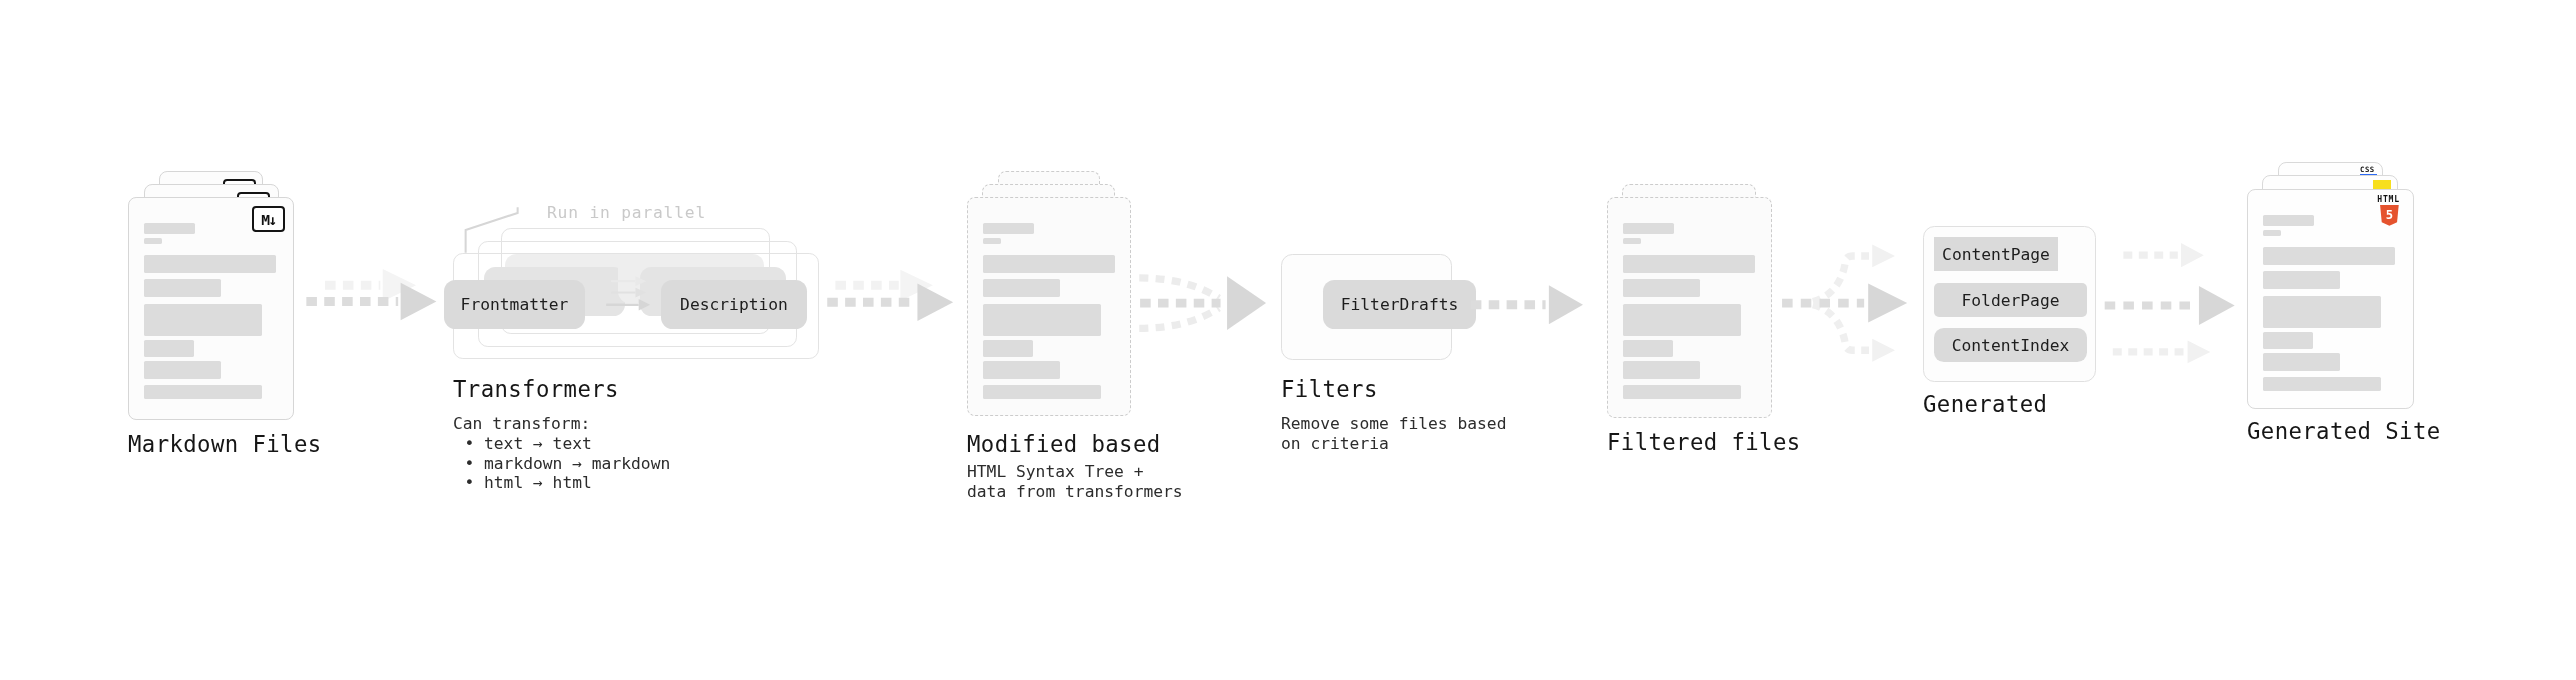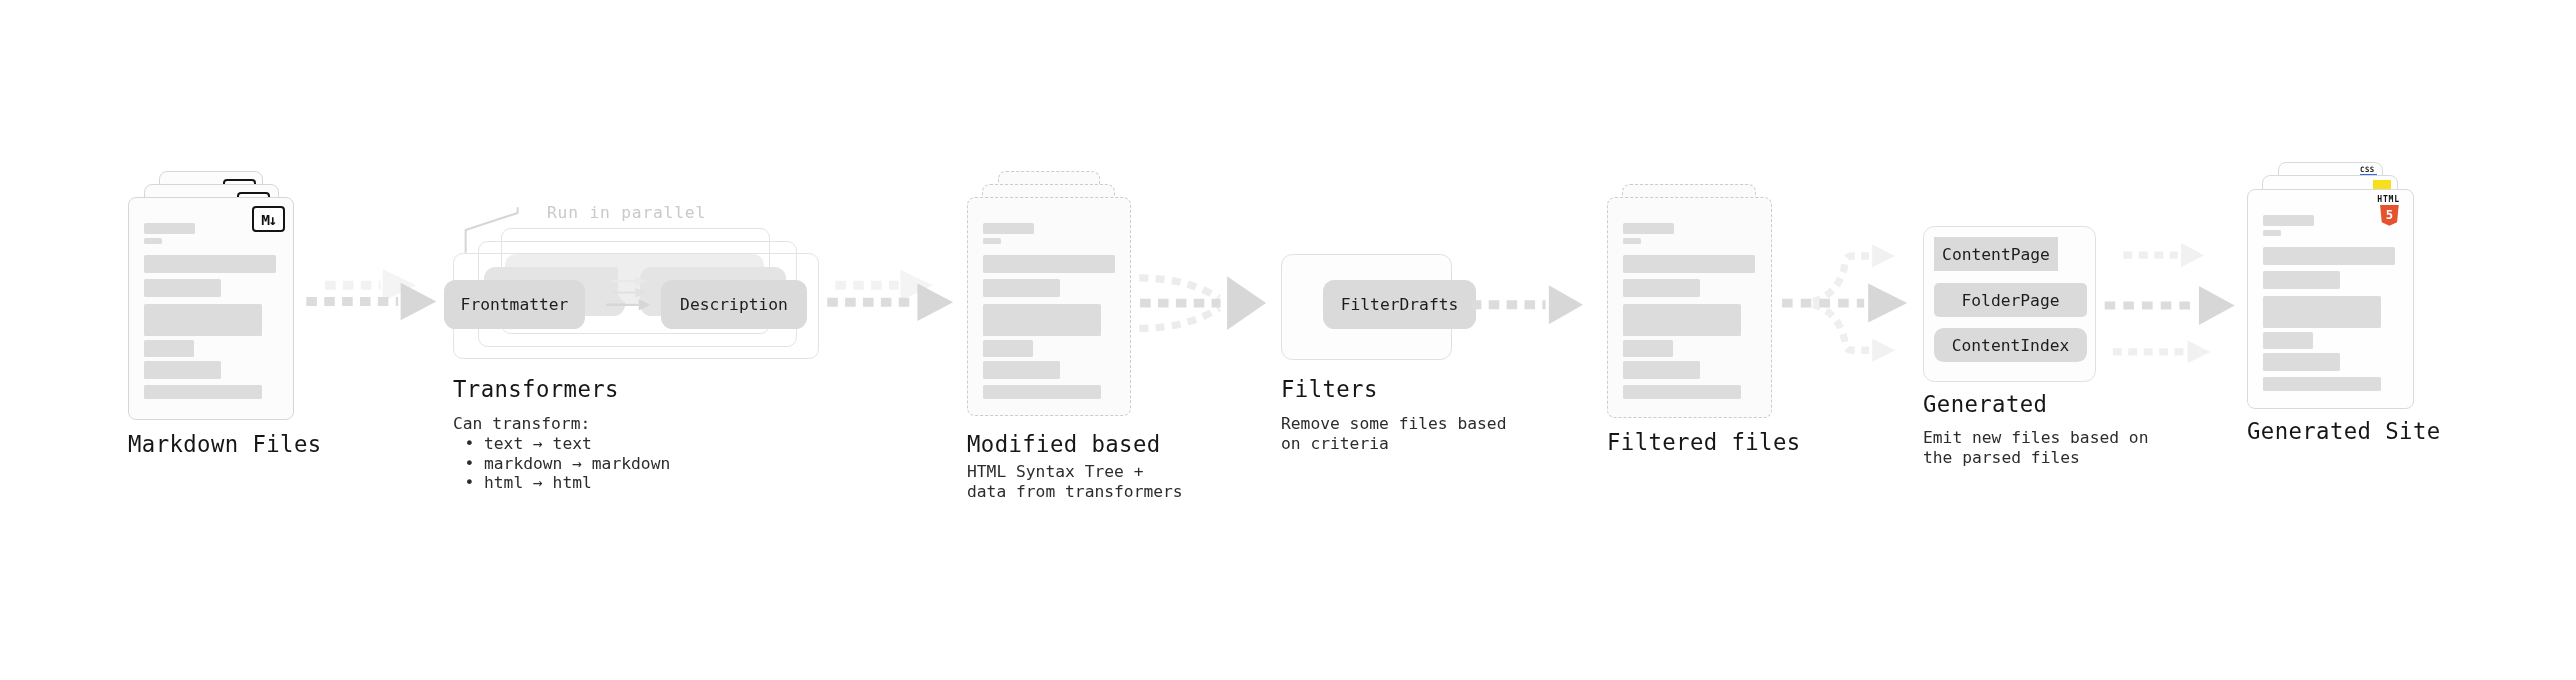--- a/index.html
+++ b/index.html
@@ -151,10 +151,6 @@
   <div class="abs gbtn" style="left:1934px;top:283px;width:153px;height:34px;border-radius:5px">FolderPage</div>
   <div class="abs gbtn" style="left:1934px;top:328px;width:153px;height:34px;border-radius:9.8px">ContentIndex</div>
   <div class="abs h" style="left:1923px;top:391px">Generated</div>
-  <div class="abs sub" style="left:1923px;top:428px">
-    <div>Emit new files based on</div>
-    <div>the parsed files</div>
-  </div>
 
   <div class="abs card white" style="left:2278px;top:162px;width:105px;height:220px">
     <div class="cssicon" style="top:3.3px;right:4.9px">

